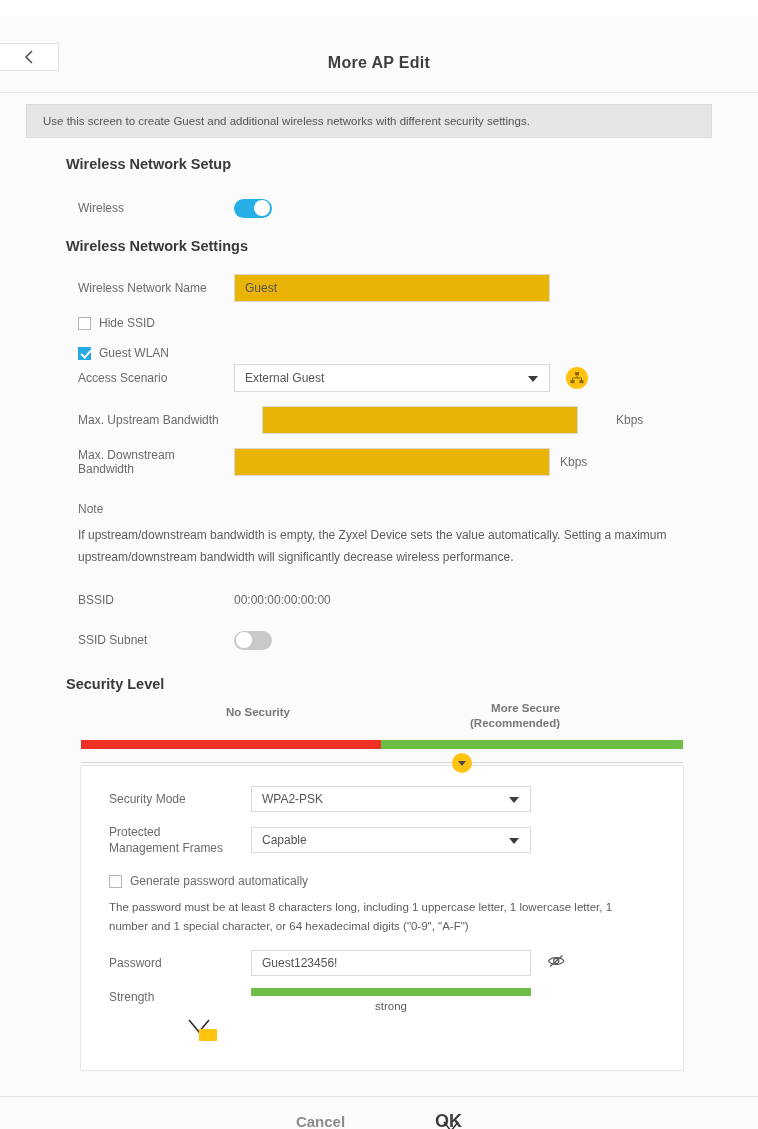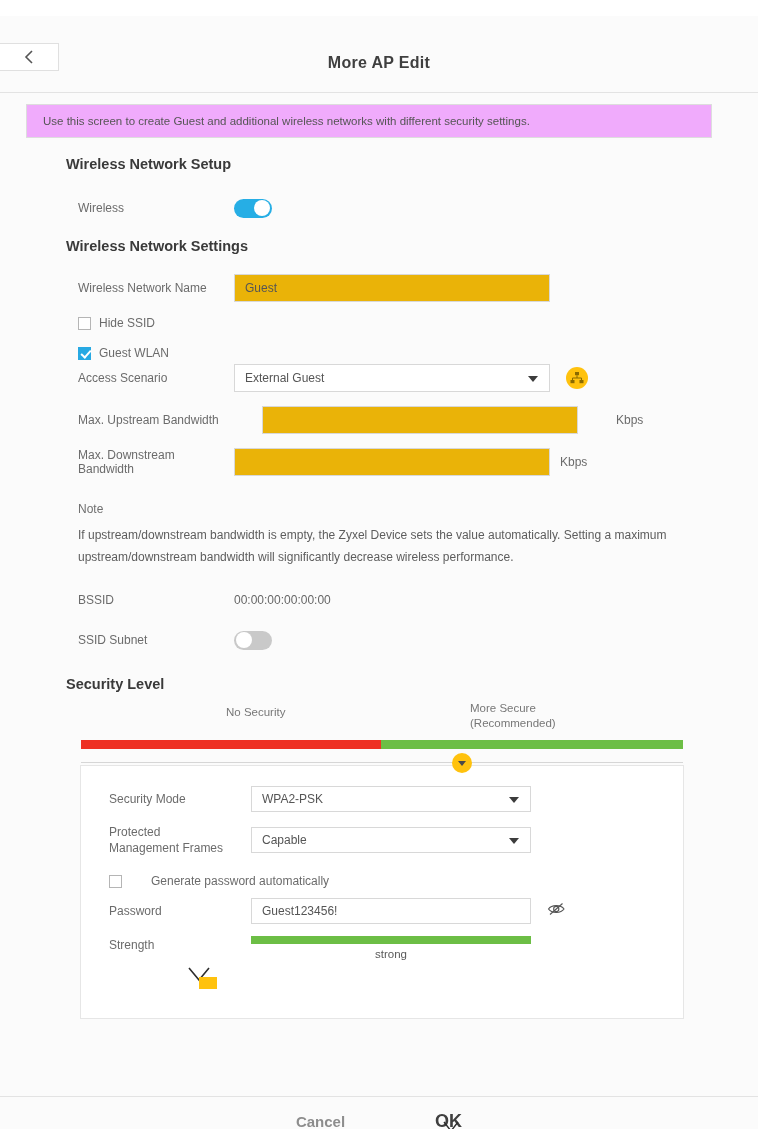--- a/index.html
+++ b/index.html
@@ -68,7 +68,7 @@
     top: 88px;
     width: 686px;
     height: 34px;
-    background: #f0abfc;
+    background: #e5e5e5;
     border: 1px solid #dddddd;
     display: flex;
     align-items: center;

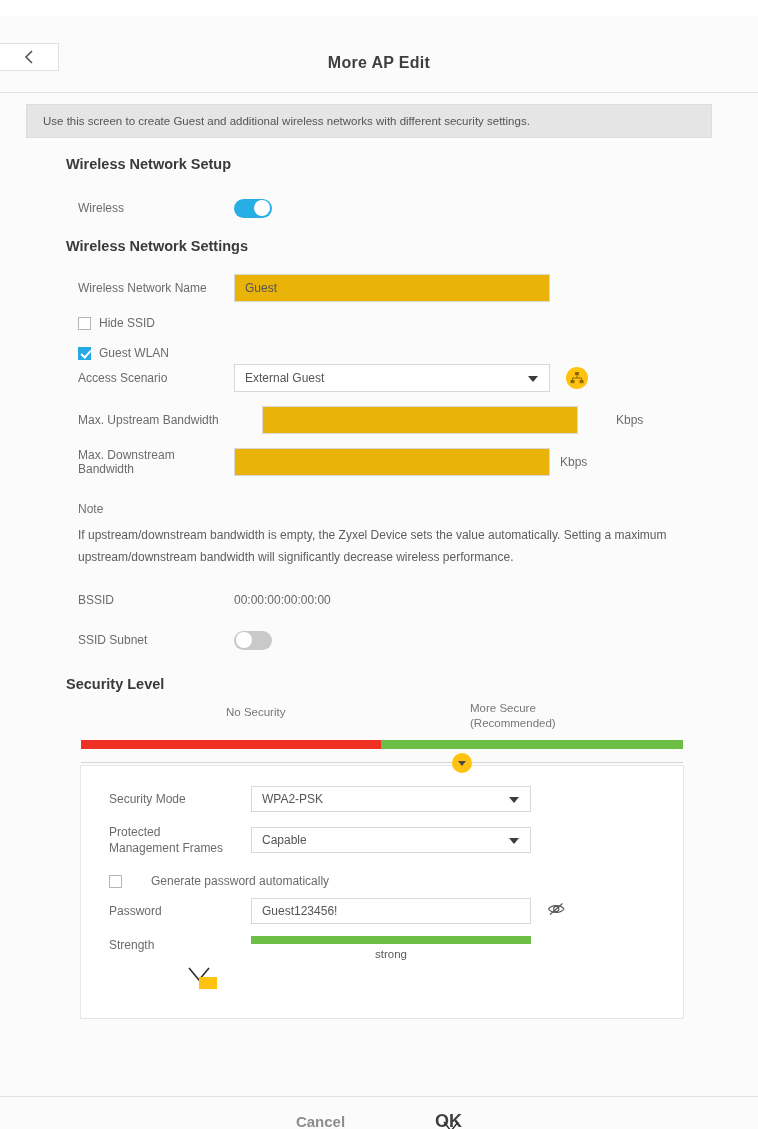--- a/index.html
+++ b/index.html
@@ -241,8 +241,8 @@
     position: absolute;
     font-size: 11.5px;
     color: #777;
-    text-align: left;
-    font-weight: normal;
+    text-align: right;
+    font-weight: bold;
   }
   .meter {
     position: relative;

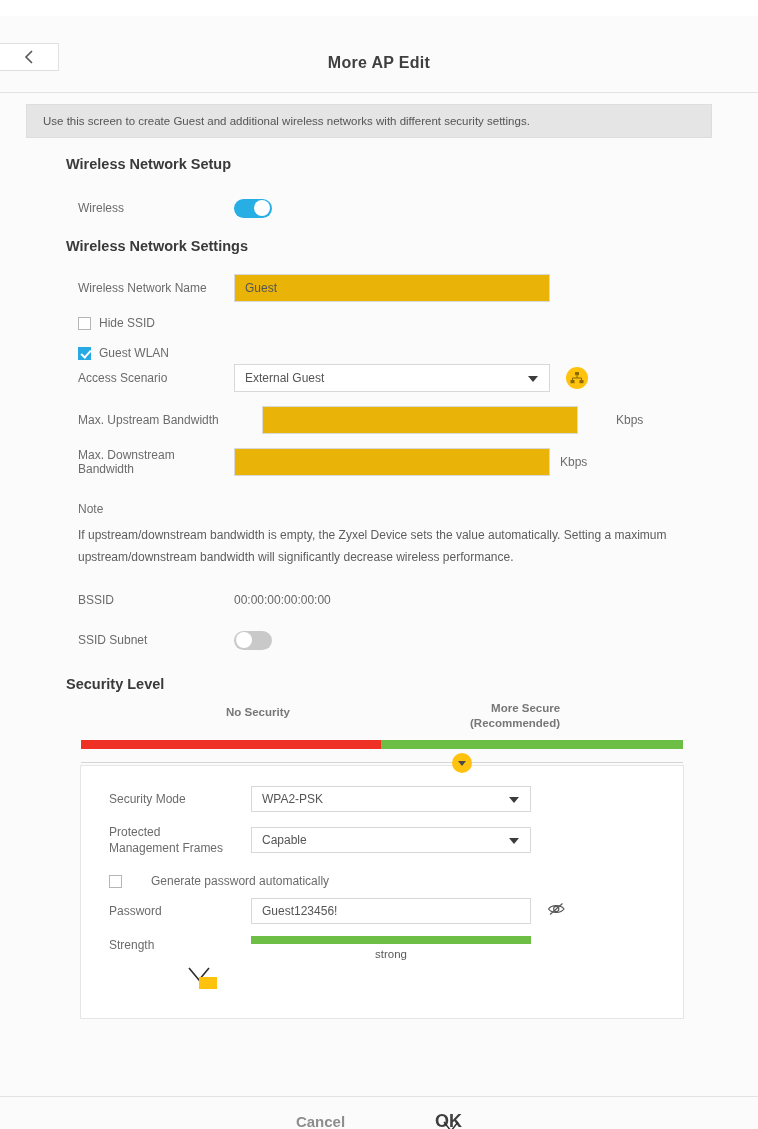--- a/index.html
+++ b/index.html
@@ -522,7 +522,7 @@
           </div>
         </div>
 
-        <div class="sec-row" style="margin-top:18px; margin-bottom:10px;gap:21px;">
+        <div class="sec-row" style="margin-top:18px; margin-bottom:10px;">
           <div class="checkbox"></div>
           <div class="cblabel">Generate password automatically</div>
         </div>

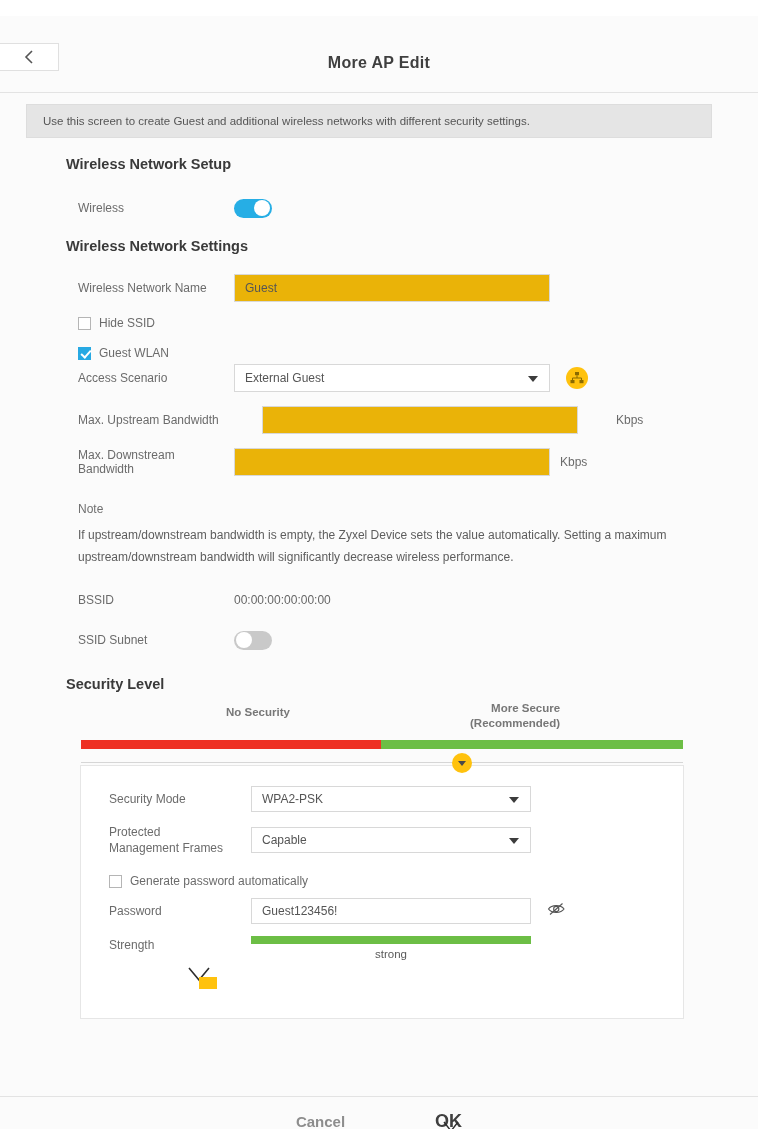--- a/index.html
+++ b/index.html
@@ -527,6 +527,7 @@
           <div class="cblabel">Generate password automatically</div>
         </div>
 
+        <div class="hint-text">The password must be at least 8 characters long, including 1 uppercase letter, 1 lowercase letter, 1 number and 1 special character, or 64 hexadecimal digits ("0-9", "A-F")</div>
 
         <div class="sec-row">
           <div class="sec-label">Password</div>

